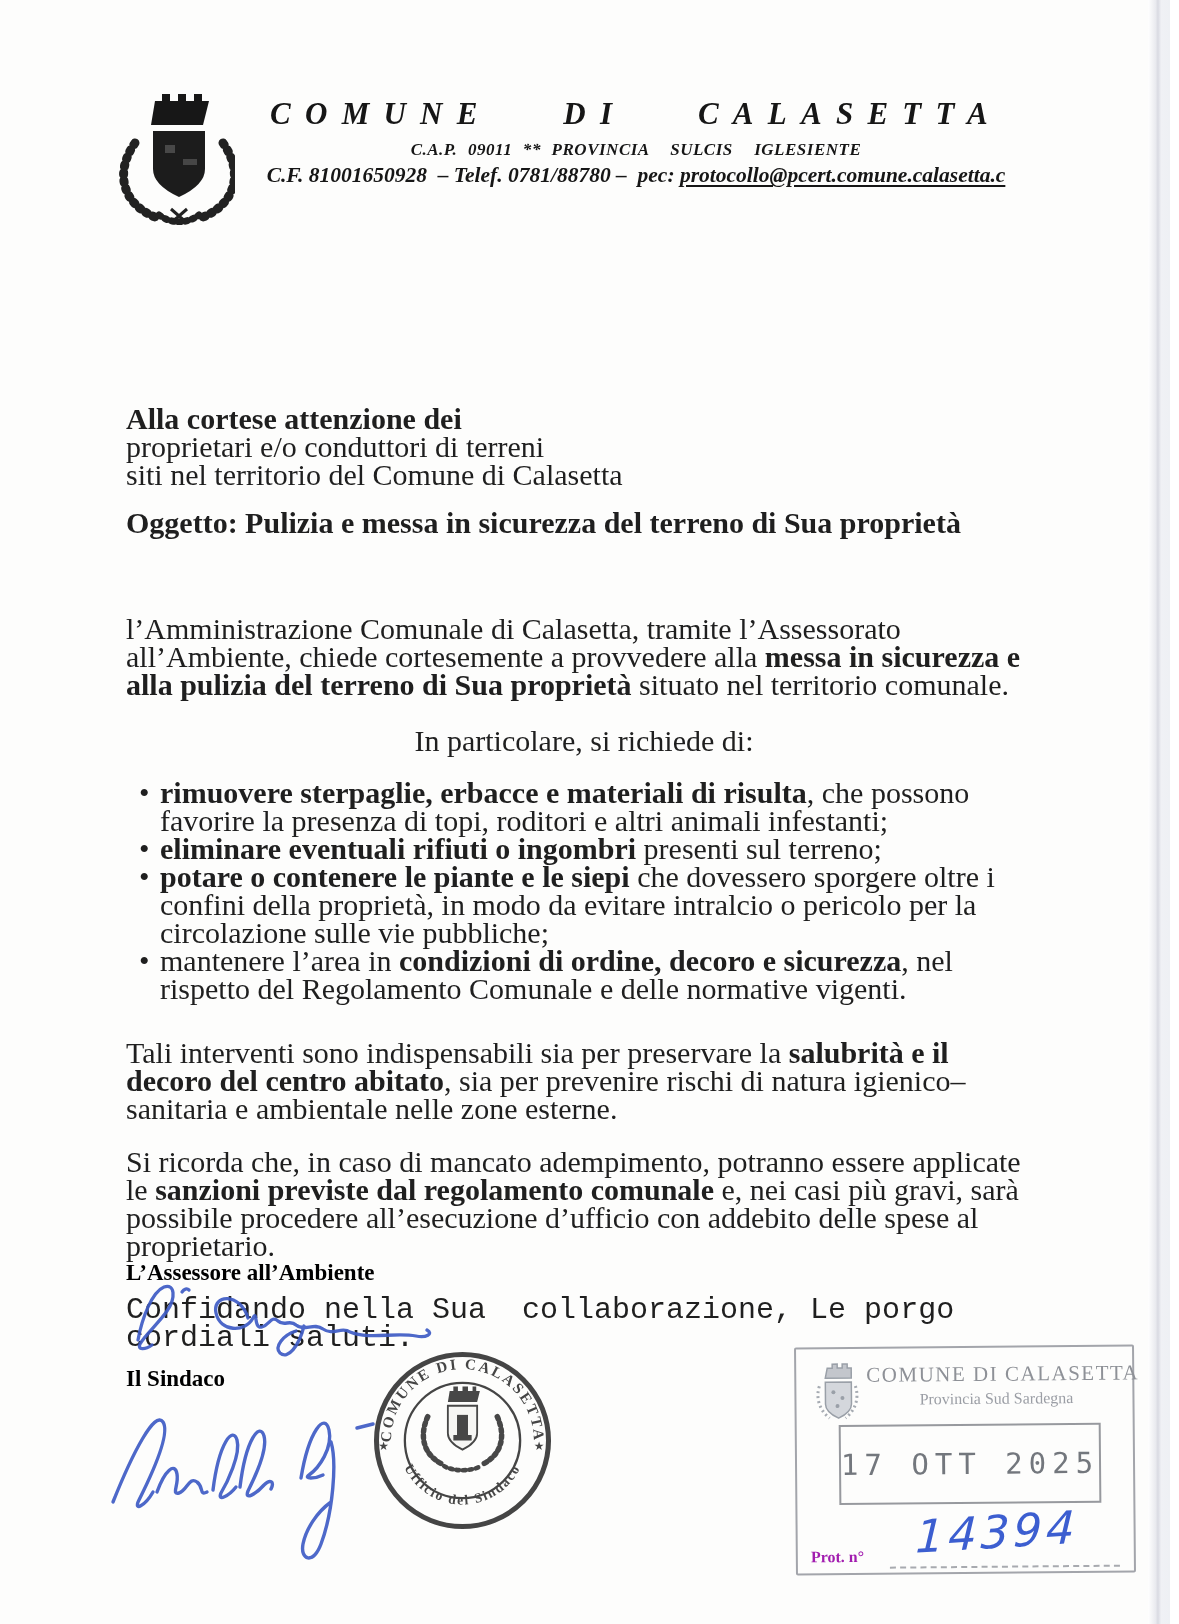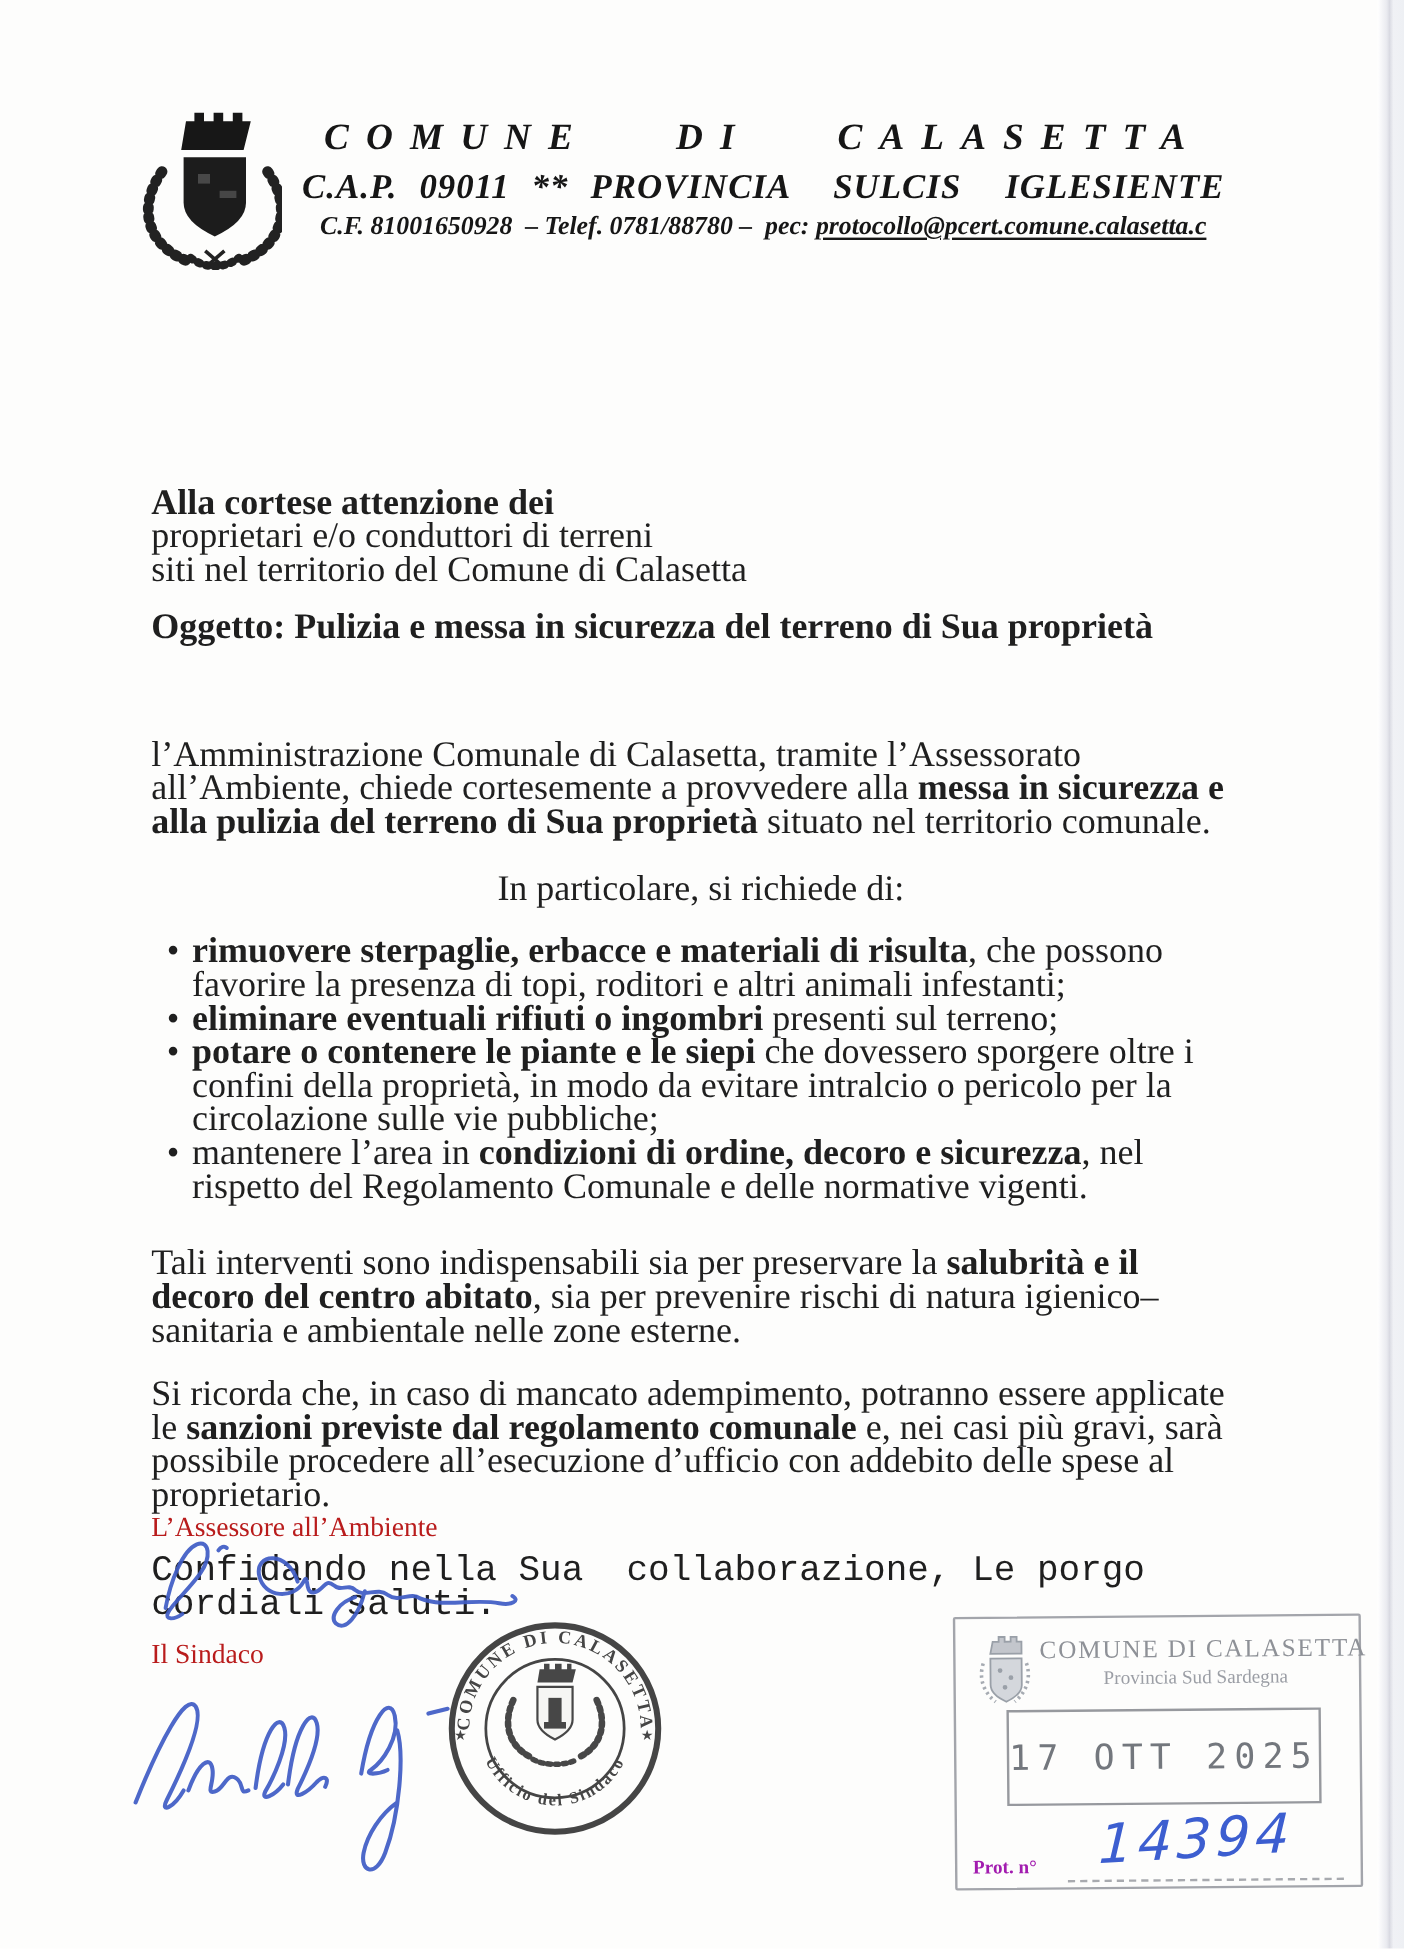--- a/index.html
+++ b/index.html
@@ -26,7 +26,7 @@
     font-size:31px;letter-spacing:0.46em;word-spacing:1.6em;white-space:nowrap;
   }
   .head-cap{
-    margin-top:8px;font-size:29px;letter-spacing:0.03em;word-spacing:0.35em;white-space:pre-wrap;
+    margin-top:8px;font-size:17px;letter-spacing:0.03em;word-spacing:0.35em;white-space:pre-wrap;
   }
   .head-cf{
     margin-top:3px;font-size:21.5px;white-space:pre-wrap;

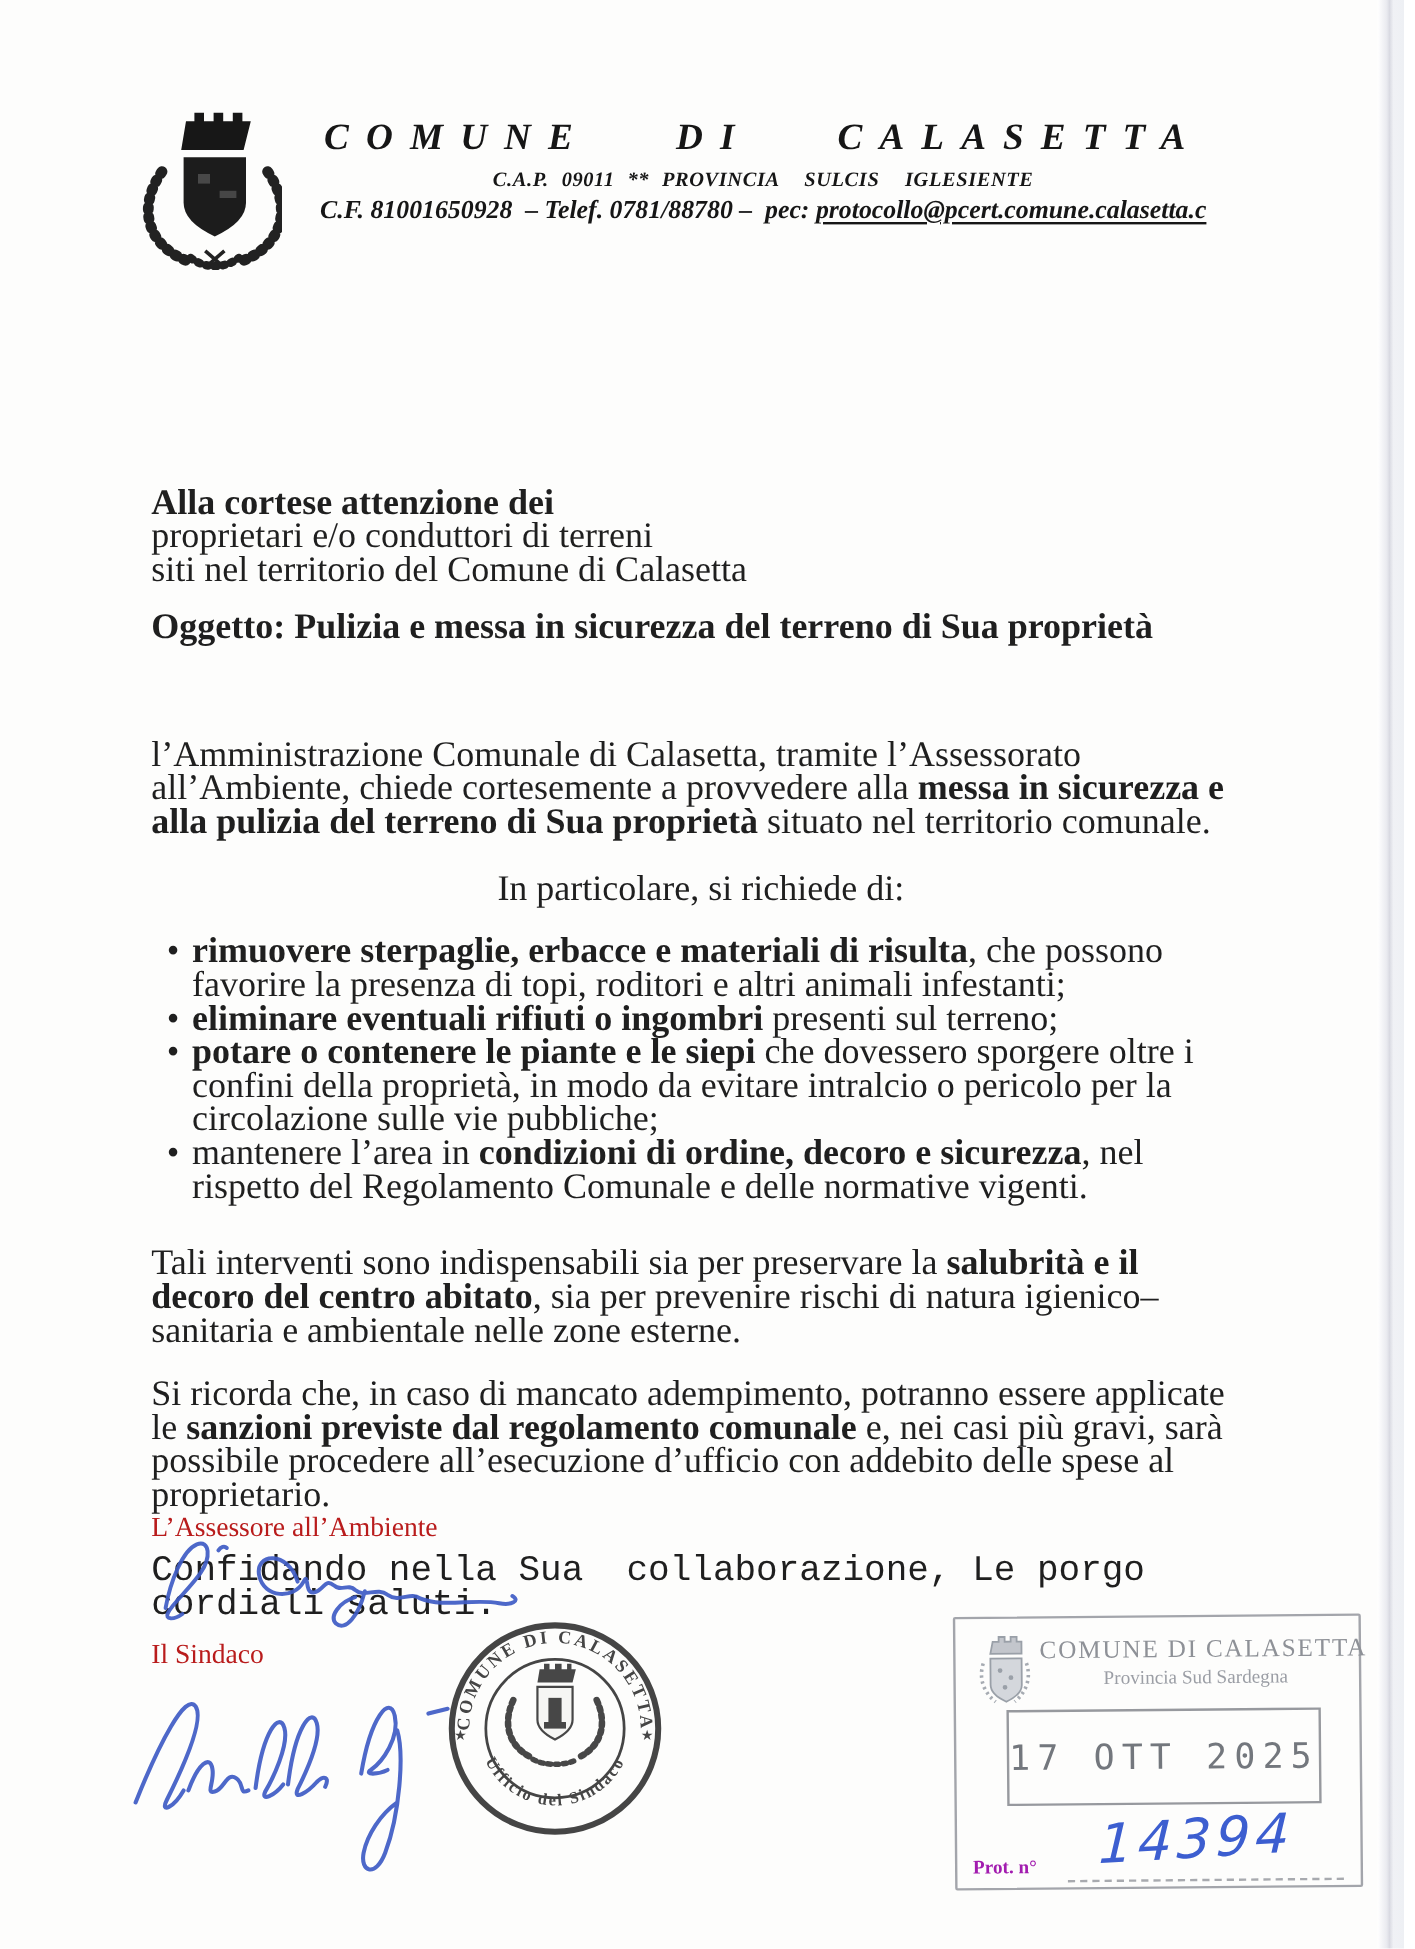--- a/index.html
+++ b/index.html
@@ -51,7 +51,7 @@
   .closing{margin-top:36px !important;font-family:Liberation Mono, monospace;}
   
   .sig-label{
-    position:absolute;left:126px;font-size:23px;font-weight:normal;color:#b91c1c;white-space:nowrap;
+    position:absolute;left:126px;font-size:23px;font-weight:bold;color:#000000;white-space:nowrap;
   }
   .assessore-label{top:1260px;}
   .sindaco-label{top:1366px;}

